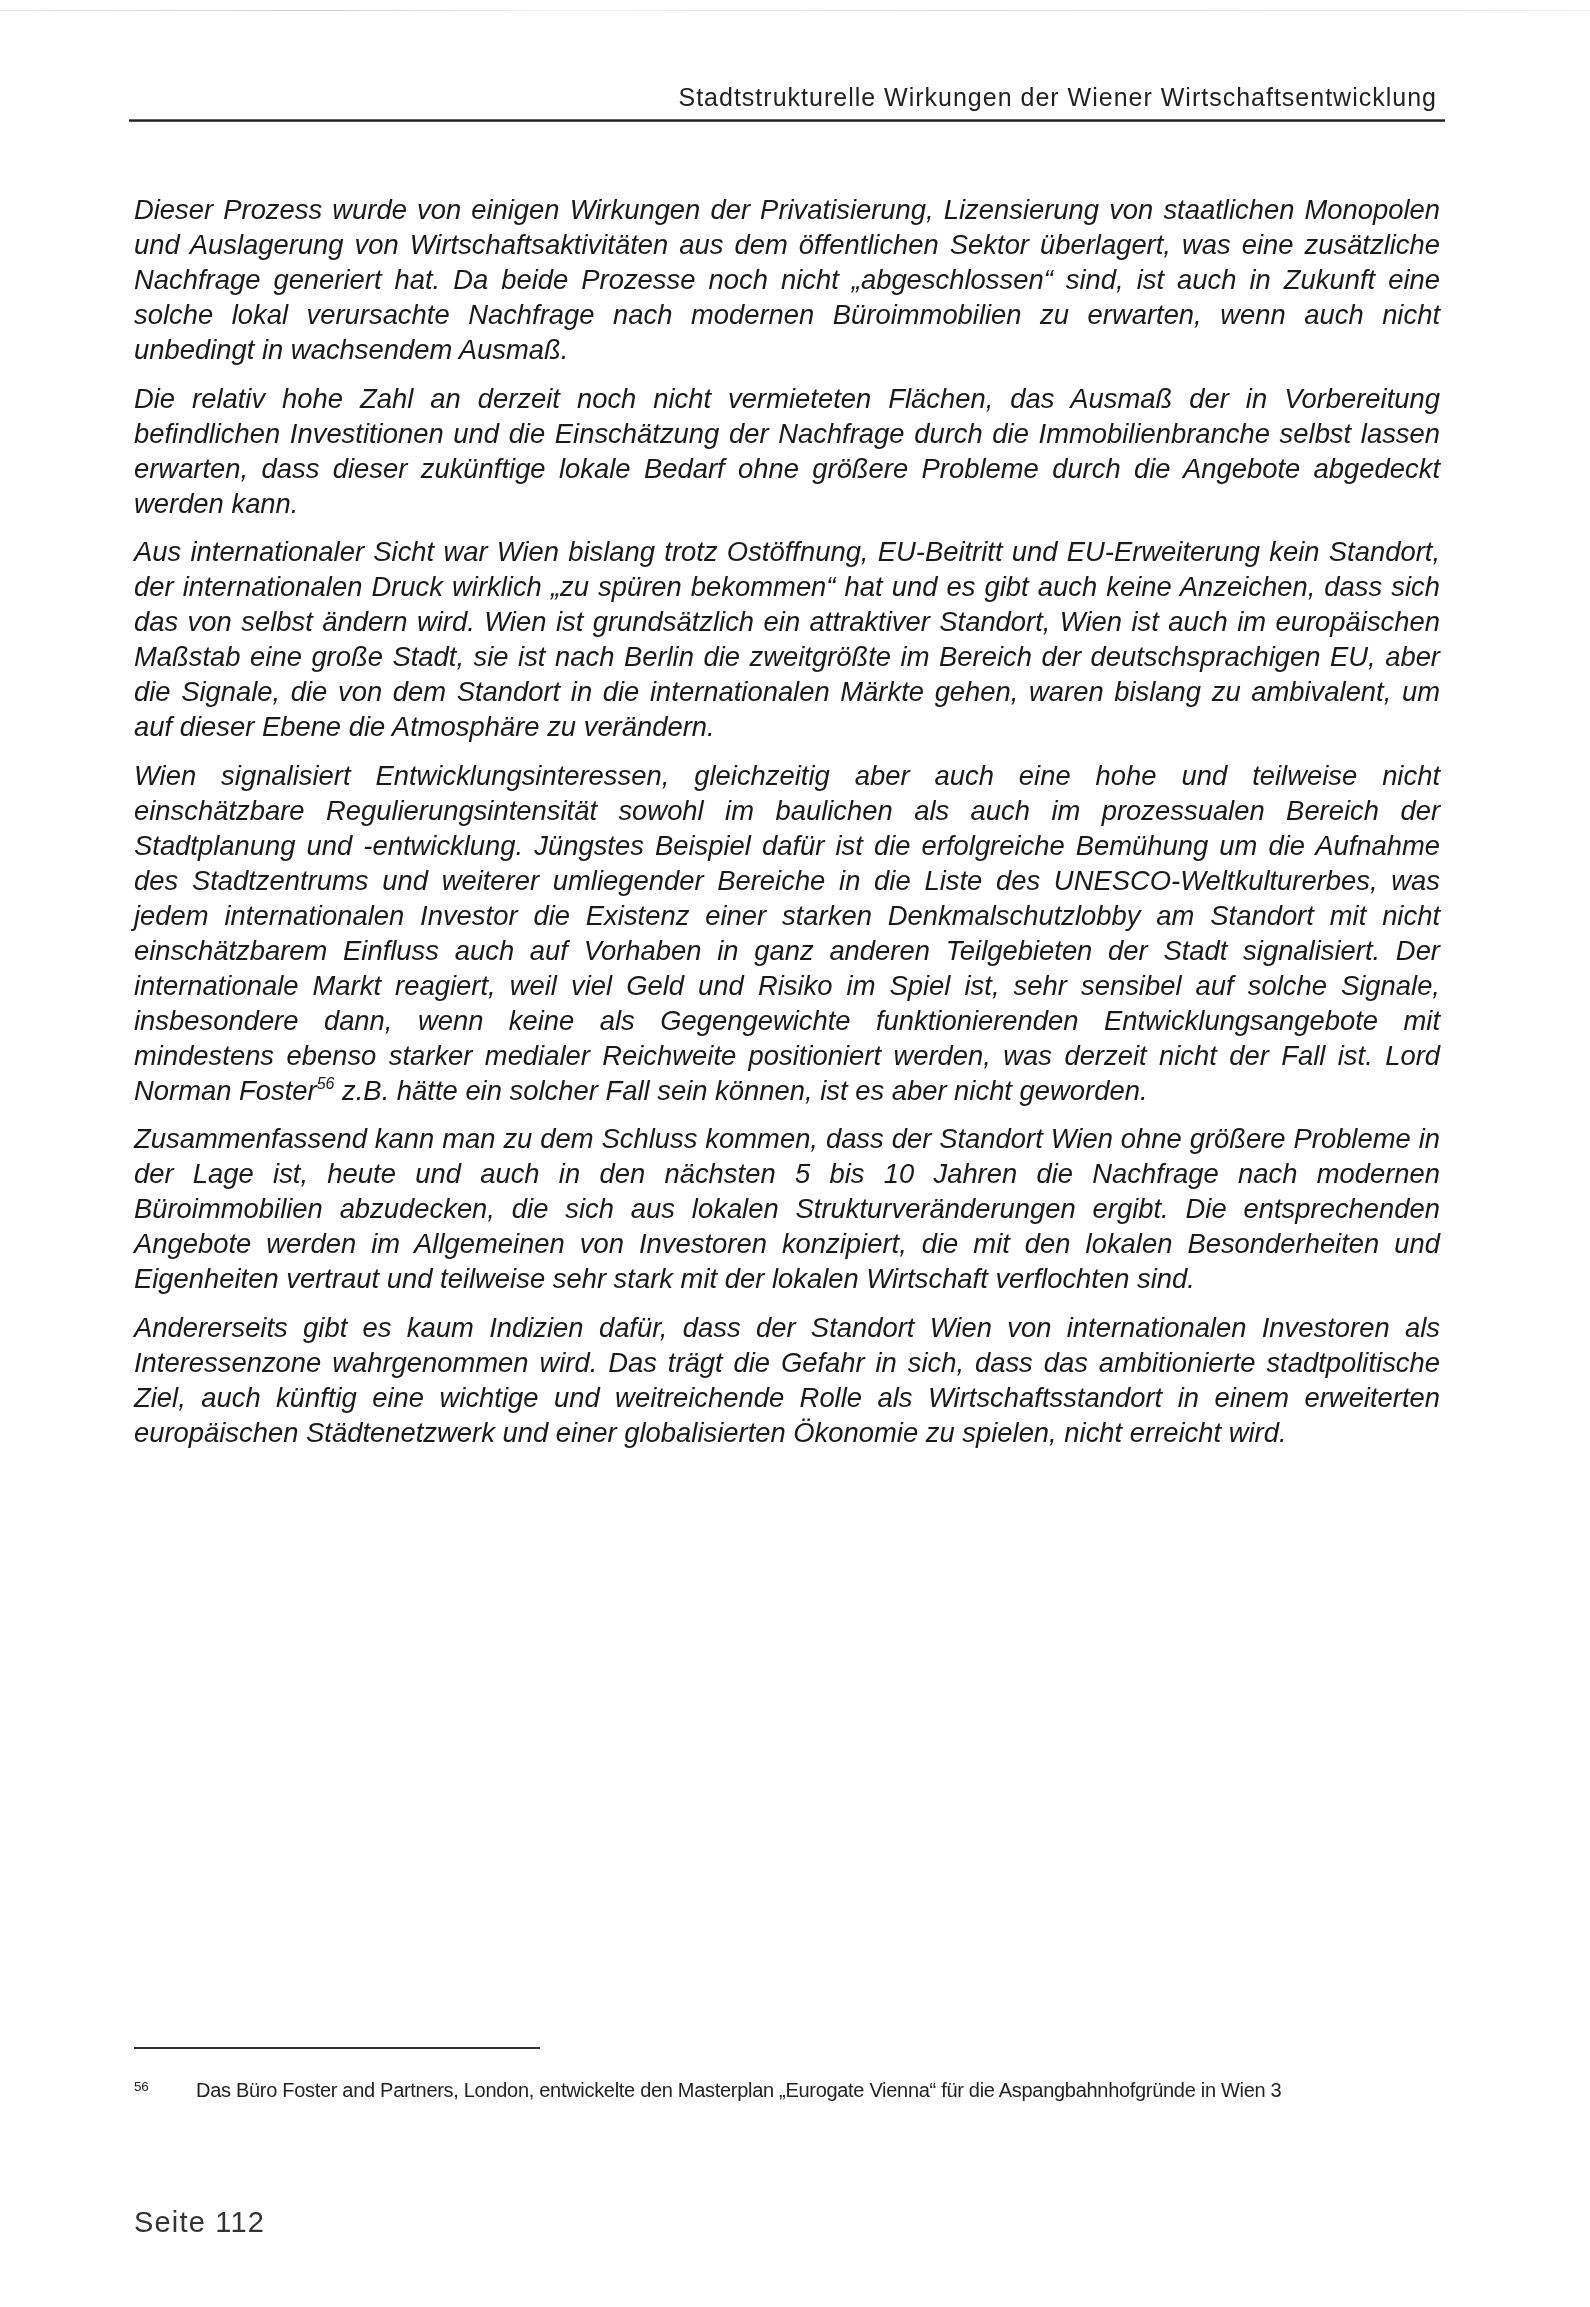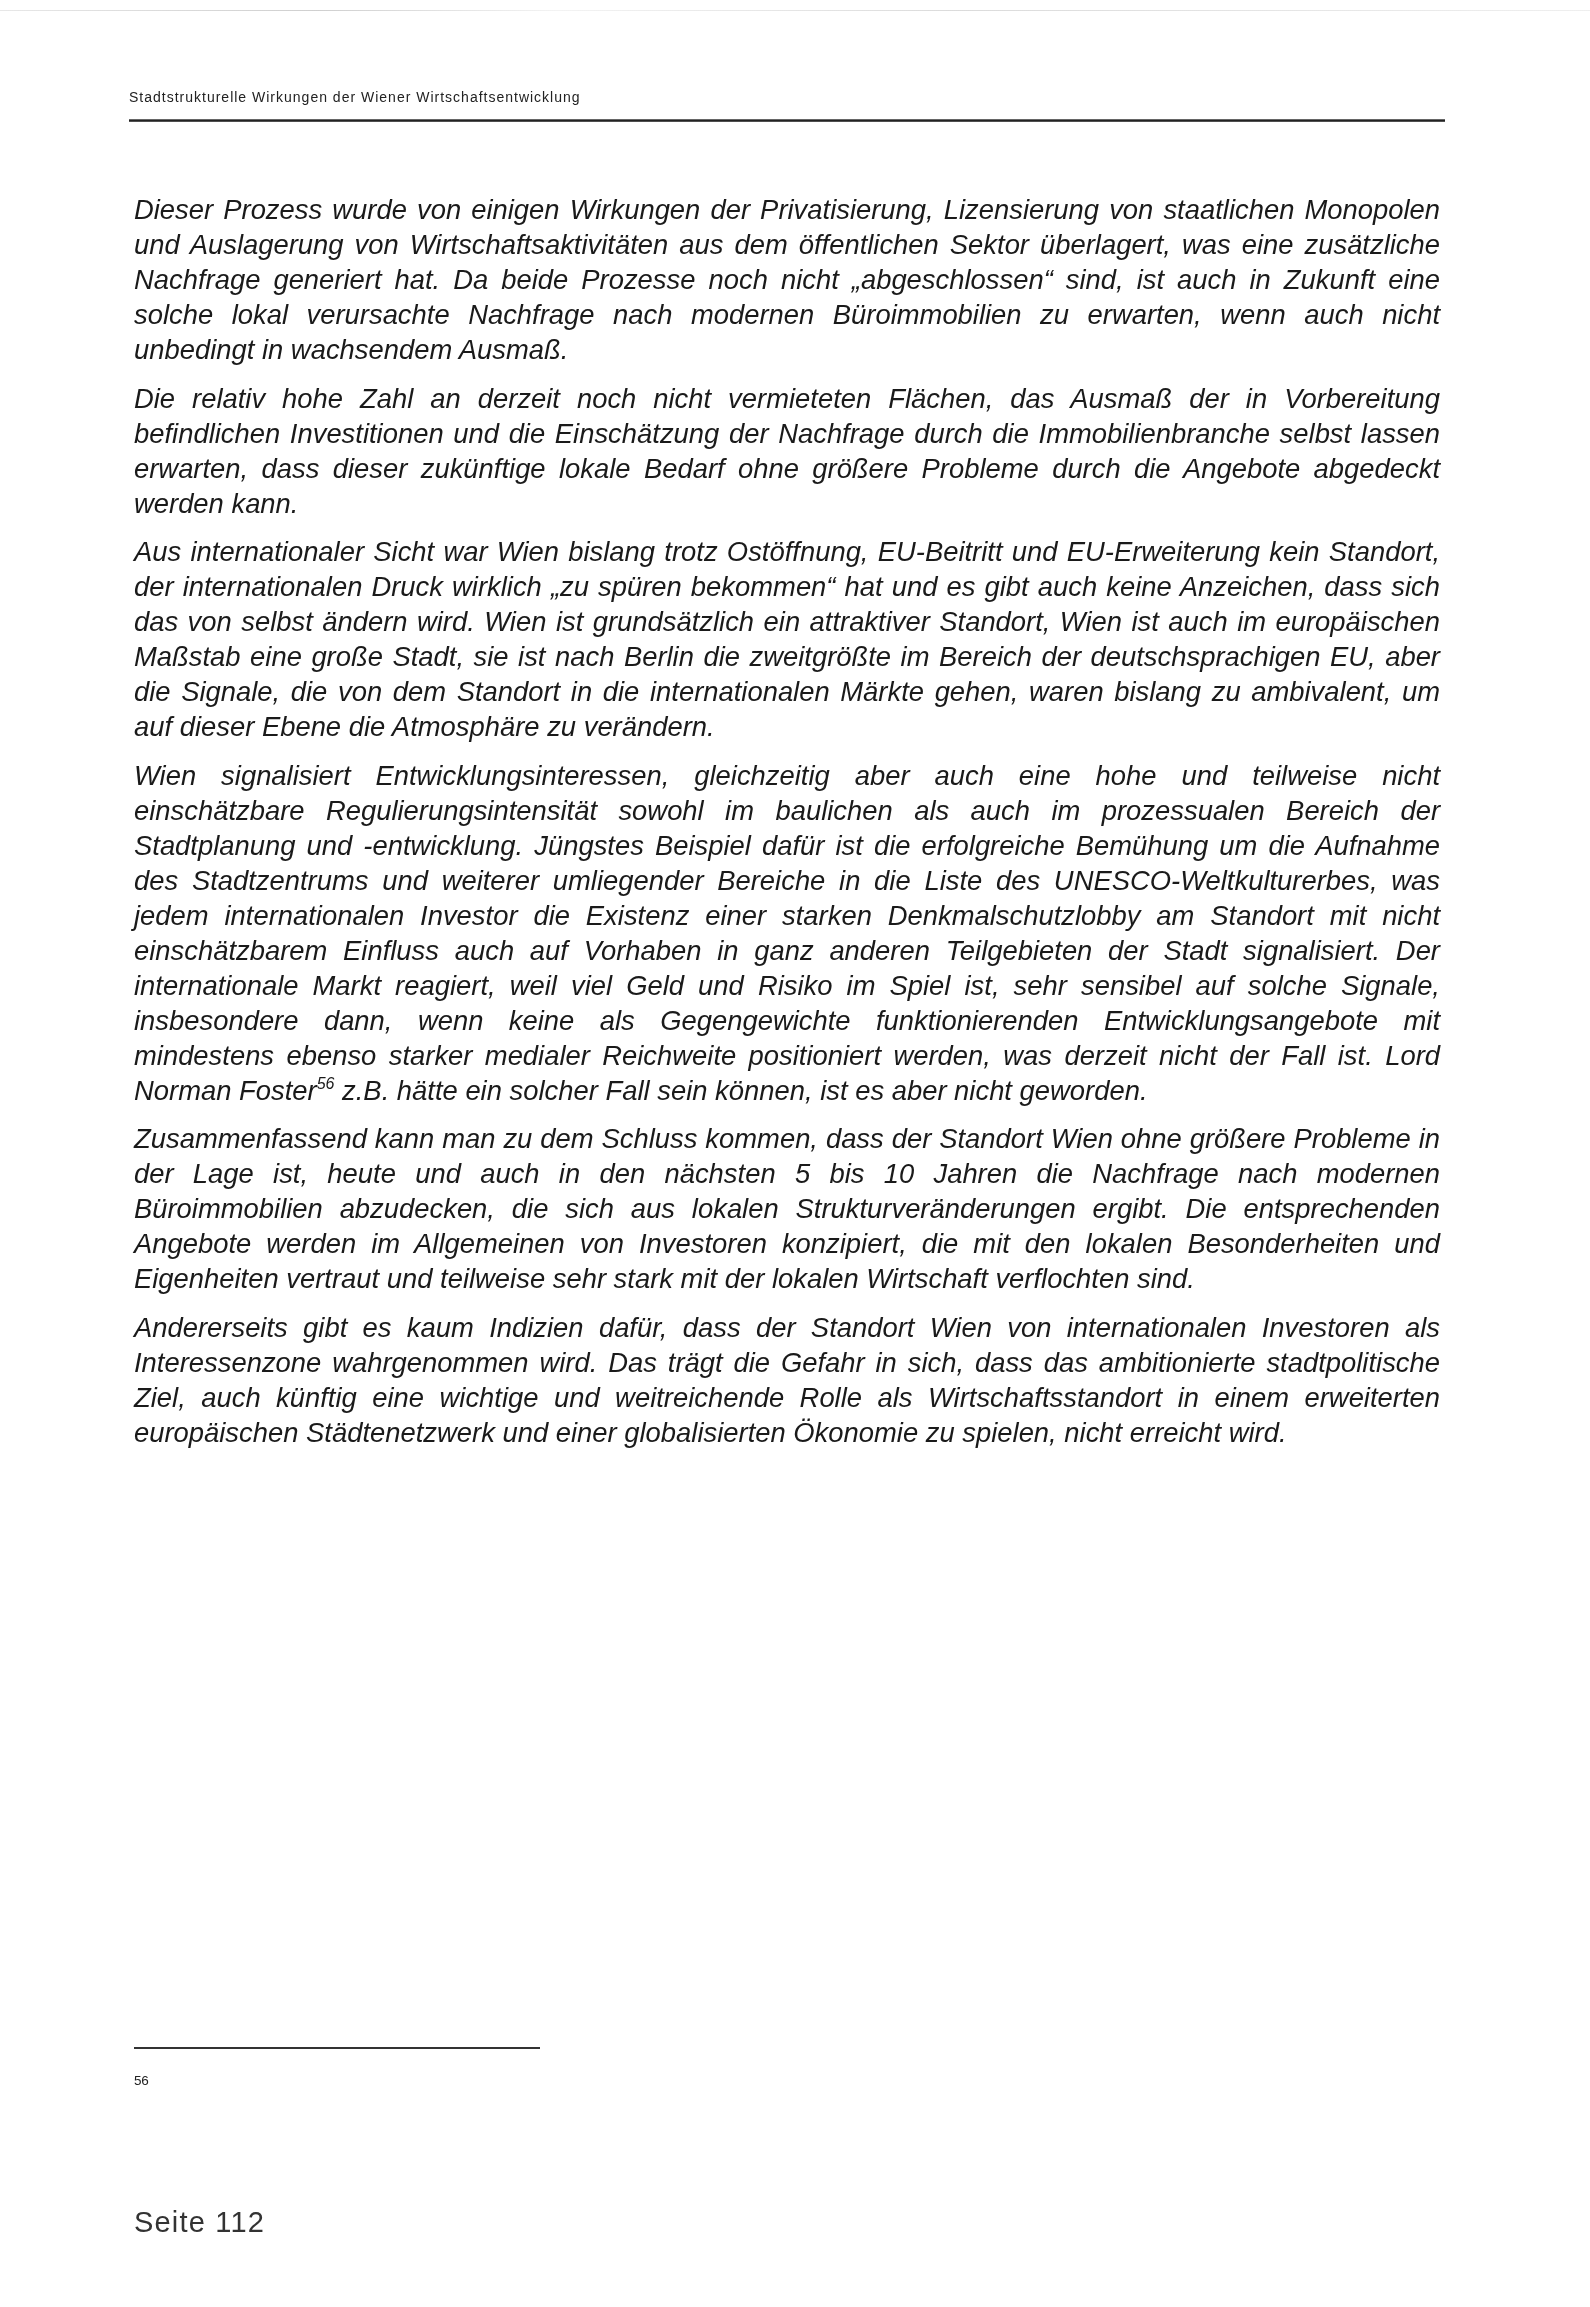--- a/index.html
+++ b/index.html
@@ -6,7 +6,7 @@
   body { width: 1591px; height: 2307px; position: relative; overflow: hidden; font-family: "Liberation Sans", sans-serif; color: #1a1a1a; }
   .scan-top { position: absolute; left: 0; top: 9.5px; width: 1591px; height: 1.6px; background: linear-gradient(90deg, #ddd 0%, #bbb 20%, #eee 35%, #ccc 60%, #e8e8e8 100%); opacity: .7; }
   .header { position: absolute; left: 129px; top: 84px; width: 1316px; }
-  .header-title { text-align: left; font-size: 14px; letter-spacing: 1px; color: #222; padding-right: 8px; line-height: 27px; }
+  .header-title { text-align: right; font-size: 25px; letter-spacing: 1px; color: #222; padding-right: 8px; line-height: 27px; }
   .header-rule { margin-top: 8px; height: 3.2px; background: linear-gradient(180deg, #888 0%, #222 50%, #666 100%); }
   .content { position: absolute; left: 134px; top: 192px; width: 1306px; font-size: 27.4px; line-height: 35px; text-align: justify; hyphens: manual; }
   .content p { margin: 0 0 13.5px 0; font-style: italic; }

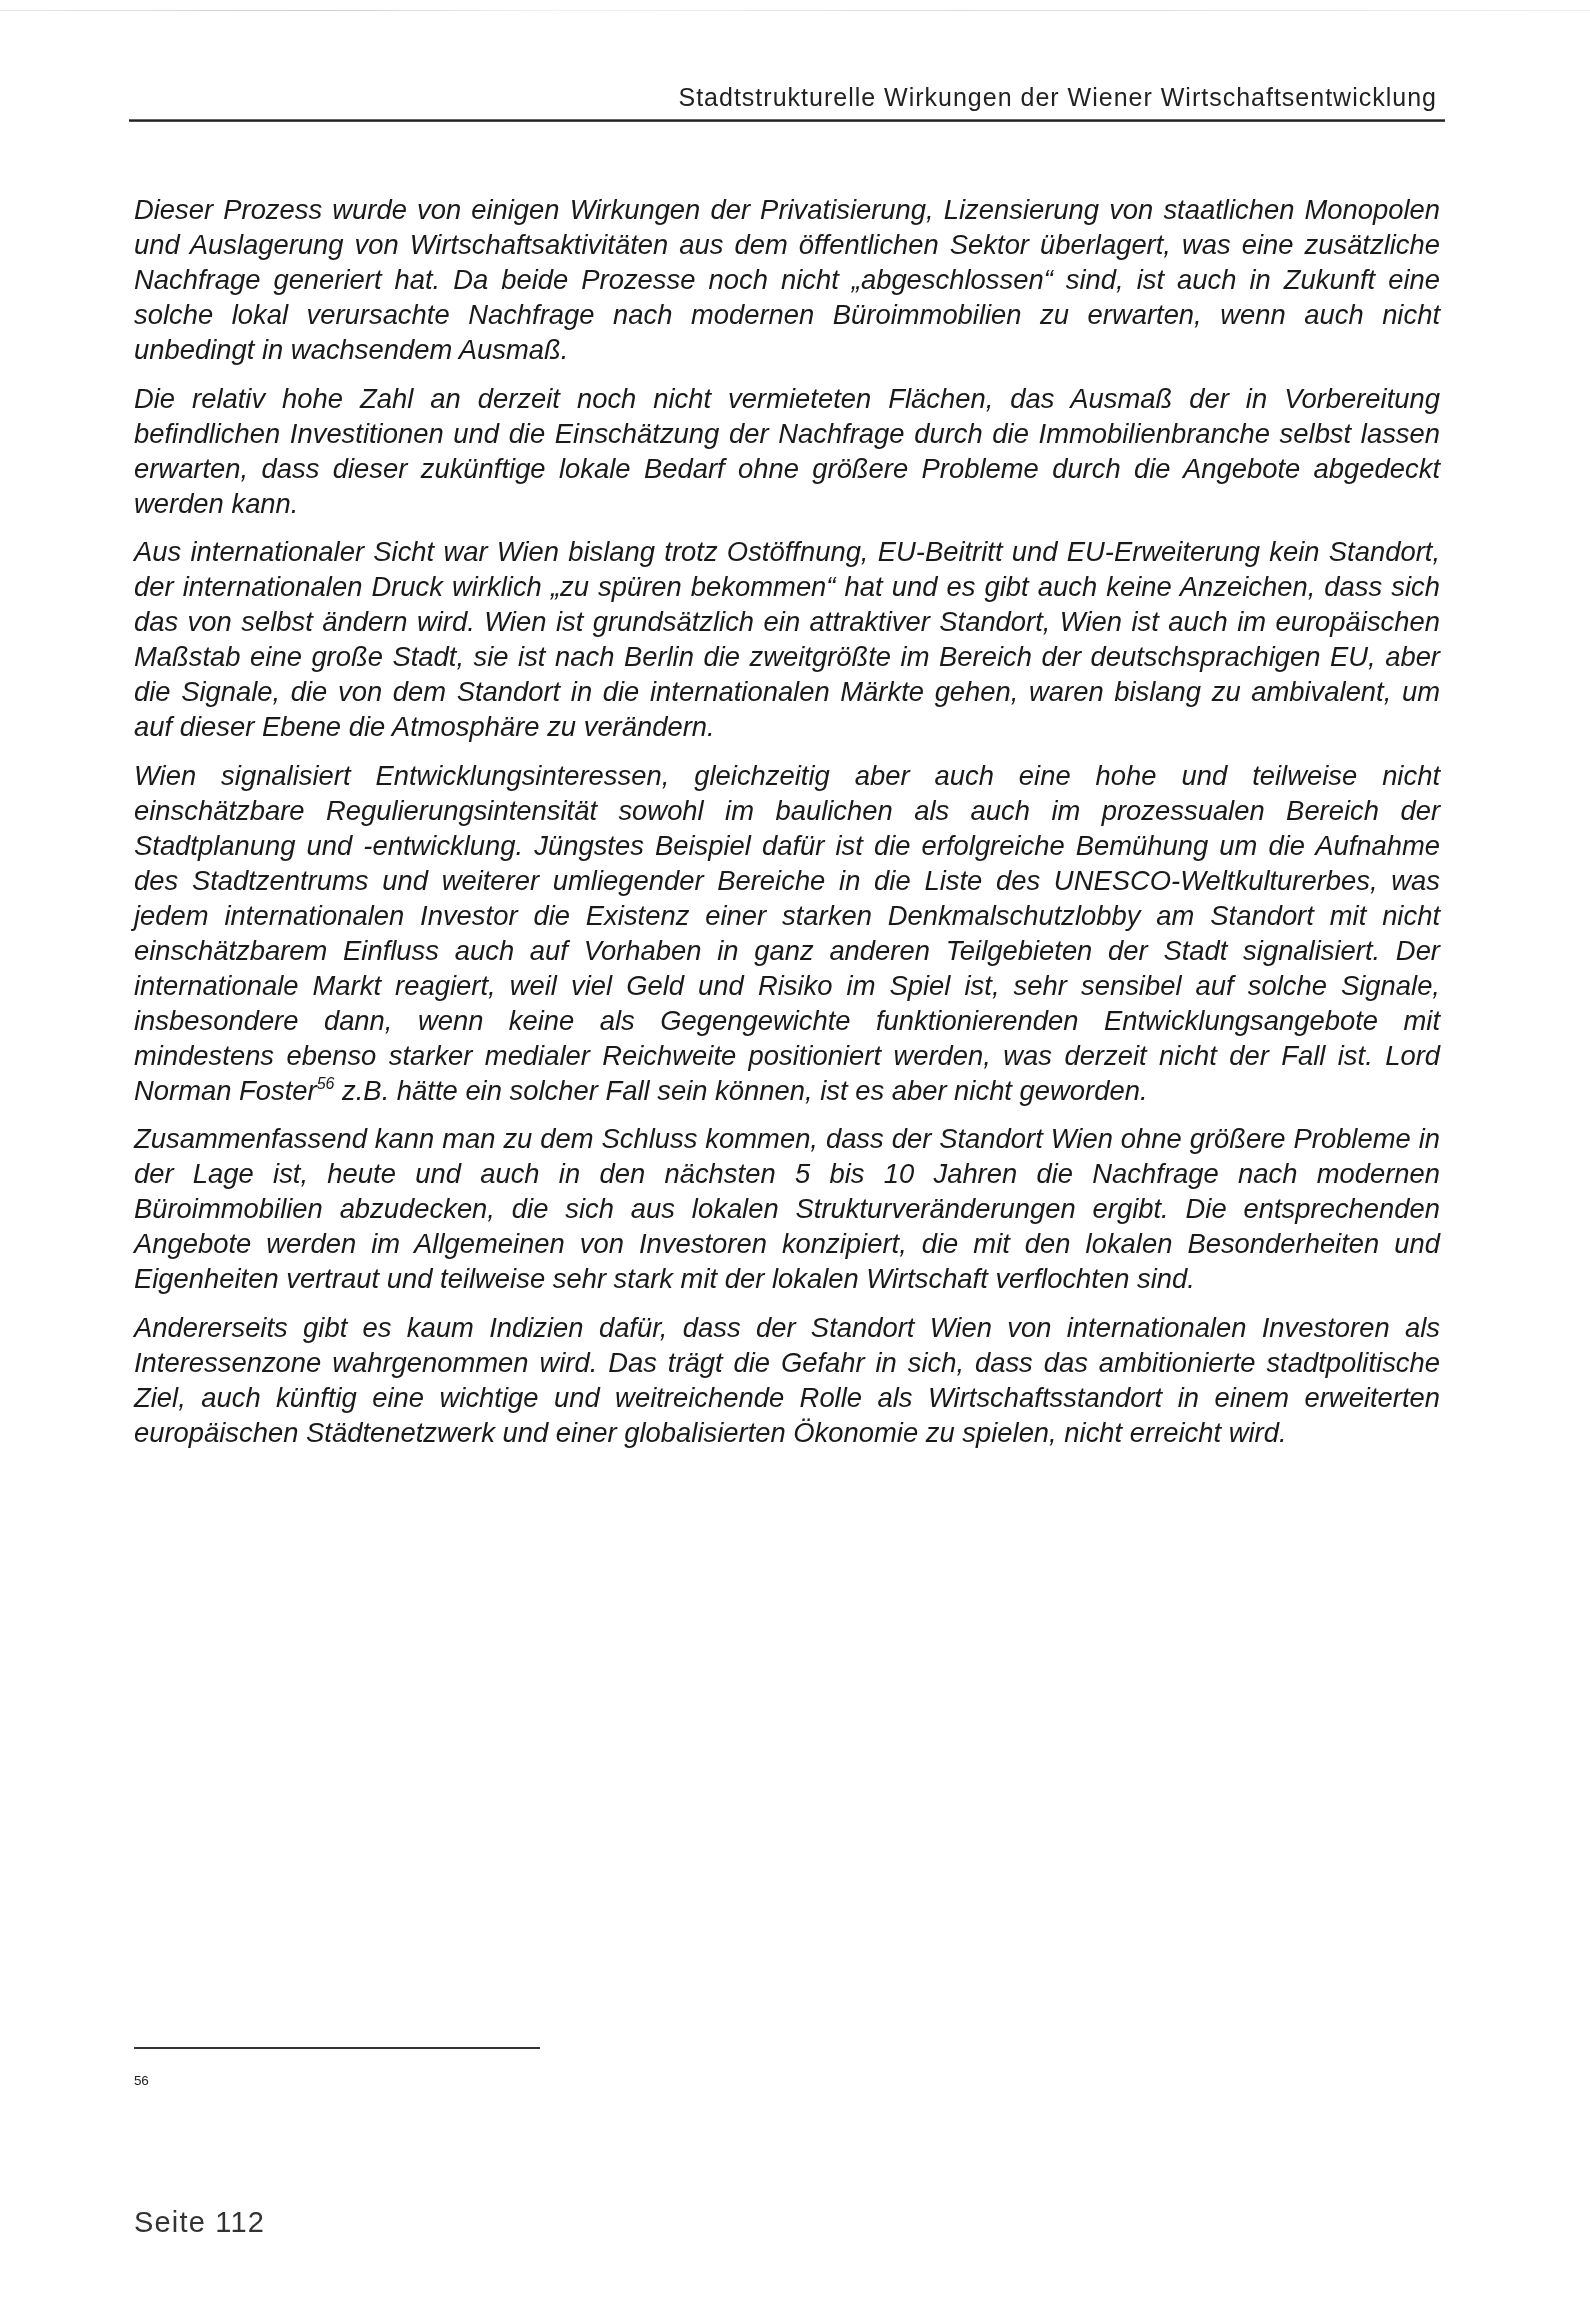--- a/index.html
+++ b/index.html
@@ -40,6 +40,7 @@
 
 <div class="footnote">
   <span class="fn-num">56</span>
+  <span>Das Büro Foster and Partners, London, entwickelte den Masterplan „Eurogate Vienna“ für die Aspangbahnhofgründe in Wien 3</span>
 </div>
 
 <footer class="page-footer">Seite 112</footer>

